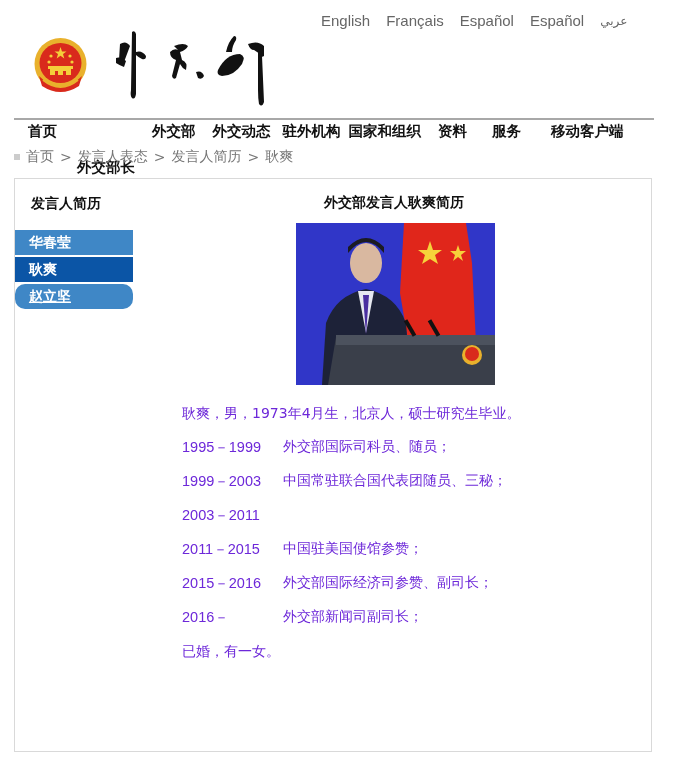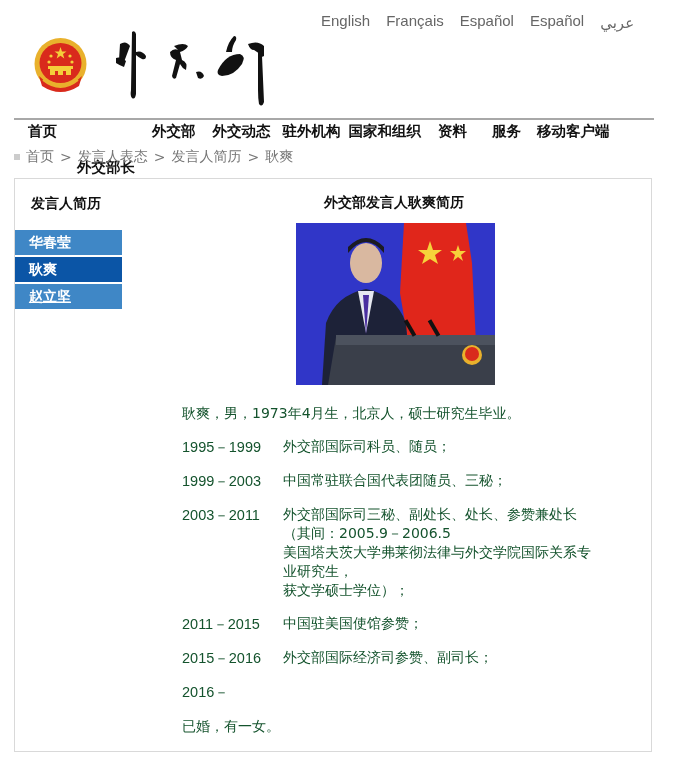--- a/index.html
+++ b/index.html
@@ -12,7 +12,7 @@
 
   .langs { position: absolute; top: 12px; left: 321px; display: flex; gap: 0; font-family: "Liberation Sans", sans-serif; font-size: 15px; color: #666; }
   .langs a { color: #666; text-decoration: none; margin-right: 16px; cursor: pointer; }
-  .langs a.ar { font-size: 15px; margin-top: 2px; }
+  .langs a.ar { font-size: 12px; margin-top: 2px; }
 
   .topline { position: absolute; left: 14px; top: 118px; width: 640px; height: 2px; background: #a8a8a8; }
 

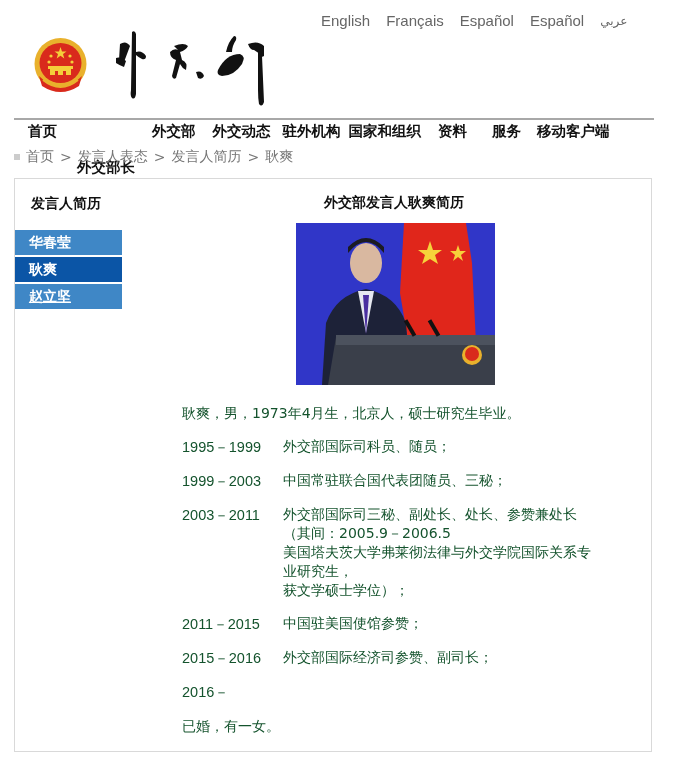--- a/index.html
+++ b/index.html
@@ -98,7 +98,7 @@
   <a style="margin-right:8px;">驻外机构</a>
   <a style="margin-right:17px;">国家和组织</a>
   <a style="margin-right:25px;">资料</a>
-  <a style="margin-right:16px;">服务</a>
+  <a style="margin-right:30px;">服务</a>
   <a>移动客户端</a>
 </nav>
 

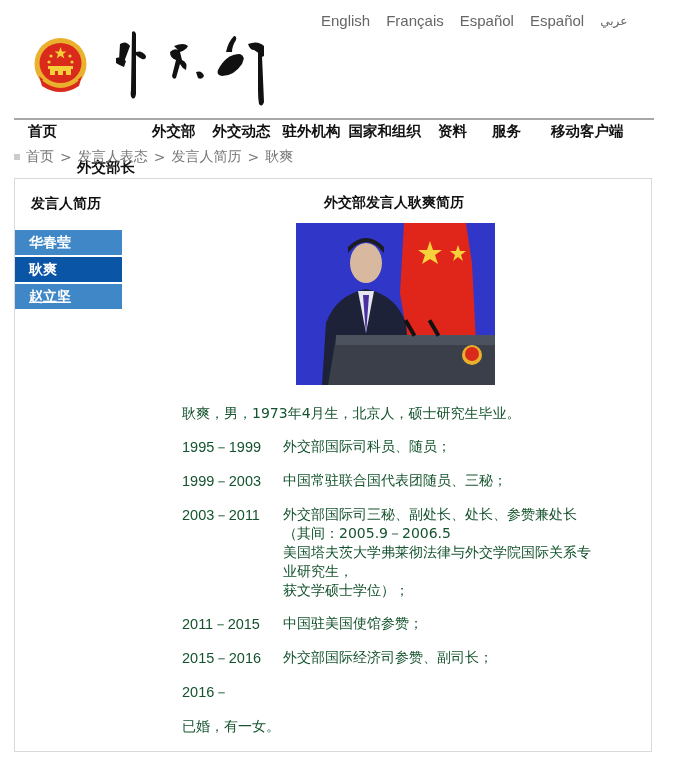--- a/index.html
+++ b/index.html
@@ -27,7 +27,7 @@
   .panel { position: absolute; left: 14px; top: 178px; width: 638px; height: 574px; border: 1px solid #d9d9d9; background: #fff; }
 
   .sidebar-title { position: absolute; left: 16px; top: 16px; font-size: 14px; font-weight: bold; color: #111; }
-  .side-list { position: absolute; left: 0; top: 51px; width: 107px; }
+  .side-list { position: absolute; left: 0; top: 51px; width: 118px; }
   .side-item { display: block; height: 25px; line-height: 25px; padding-left: 14px; color: #fff; font-size: 14px; font-weight: bold; background: #3f87c6; margin-bottom: 2px; cursor: pointer; text-decoration: none; }
   .side-item.active { background: #0b55a6; }
   .side-item.underline { text-decoration: underline; }

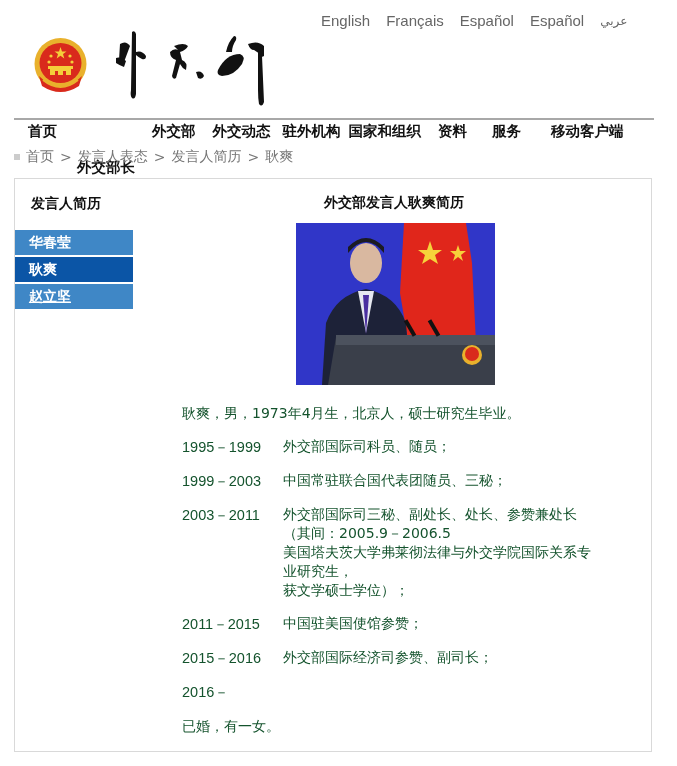--- a/index.html
+++ b/index.html
@@ -30,7 +30,7 @@
   .side-list { position: absolute; left: 0; top: 51px; width: 118px; }
   .side-item { display: block; height: 25px; line-height: 25px; padding-left: 14px; color: #fff; font-size: 14px; font-weight: bold; background: #3f87c6; margin-bottom: 2px; cursor: pointer; text-decoration: none; }
   .side-item.active { background: #0b55a6; }
-  .side-item.underline { text-decoration: underline; }
+  .side-item.underline { text-decoration: underline; border-radius: 10px; }
 
   .article-title { position: absolute; left: 0; width: 758px; top: 15px; text-align: center; font-size: 14px; font-weight: bold; color: #111; }
   .photo { position: absolute; left: 281px; top: 44px; width: 199px; height: 162px; overflow: hidden; background: #2a2fc8; }

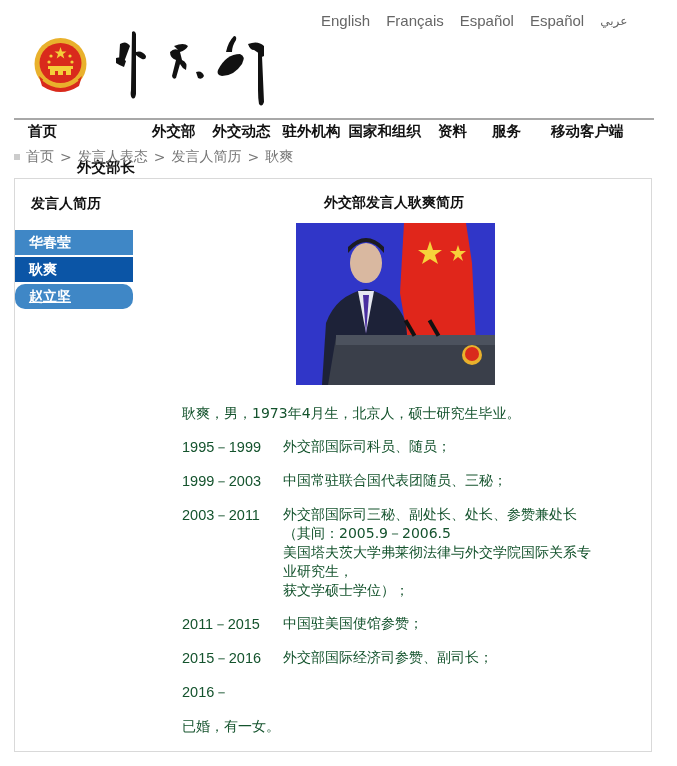--- a/index.html
+++ b/index.html
@@ -35,7 +35,7 @@
   .article-title { position: absolute; left: 0; width: 758px; top: 15px; text-align: center; font-size: 14px; font-weight: bold; color: #111; }
   .photo { position: absolute; left: 281px; top: 44px; width: 199px; height: 162px; overflow: hidden; background: #2a2fc8; }
 
-  .bio { position: absolute; left: 167px; top: 224px; width: 460px; font-size: 14px; color: #14532d; line-height: 20px; }
+  .bio { position: absolute; left: 167px; top: 224px; width: 460px; font-size: 14px; color: #6d28d9; line-height: 20px; }
   .bio .intro { margin-bottom: 14px; }
   .bio .row { display: flex; margin-bottom: 14px; }
   .bio .yr { width: 101px; flex: none; font-family: "Liberation Sans", sans-serif; font-size: 14.5px; }

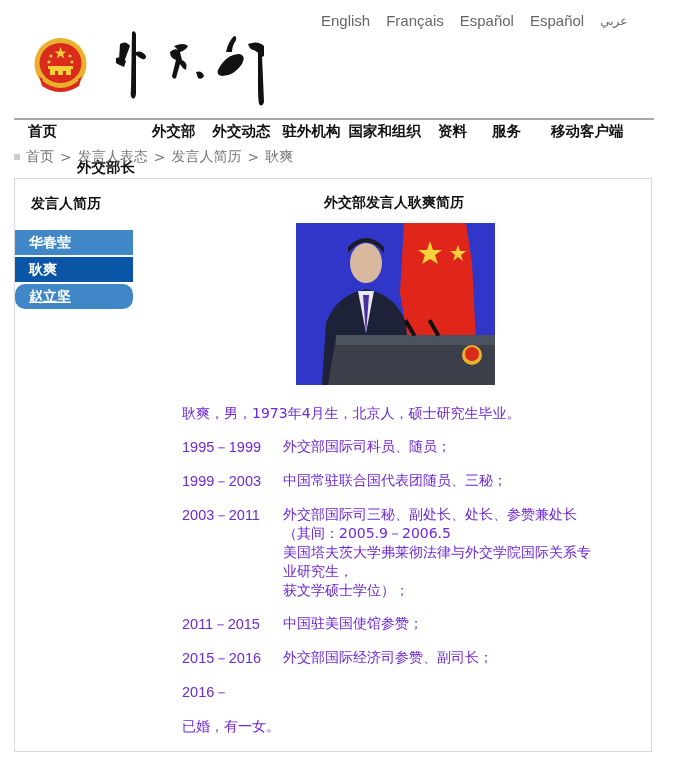--- a/index.html
+++ b/index.html
@@ -161,13 +161,6 @@
     </div>
     <div class="row">
       <div class="yr">2003－2011</div>
-      <div class="desc">
-        <div>外交部国际司三秘、副处长、处长、参赞兼处长</div>
-        <div>（其间：2005.9－2006.5</div>
-        <div>美国塔夫茨大学弗莱彻法律与外交学院国际关系专</div>
-        <div>业研究生，</div>
-        <div>获文学硕士学位）；</div>
-      </div>
     </div>
     <div class="row">
       <div class="yr">2011－2015</div>

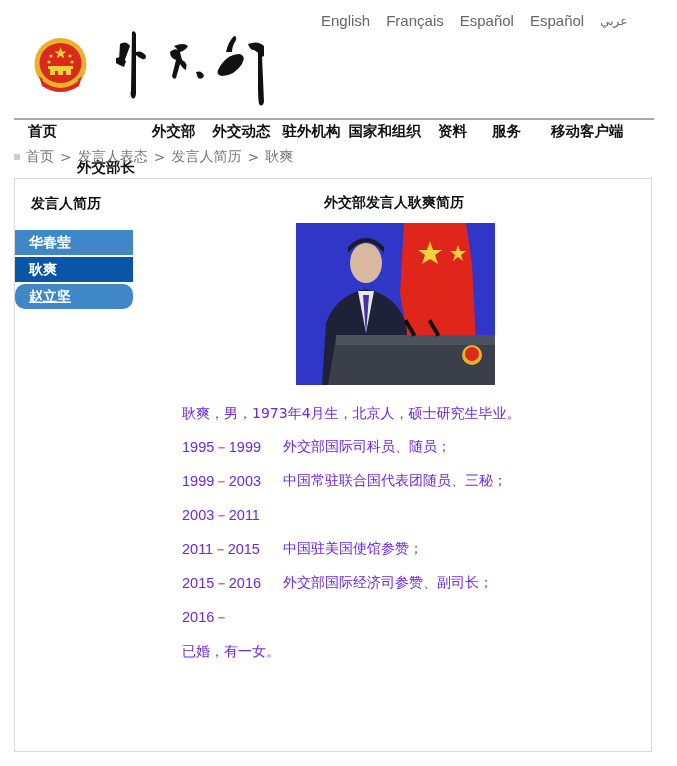--- a/index.html
+++ b/index.html
@@ -176,6 +176,9 @@
     </div>
     <div class="row">
       <div class="yr">2016－</div>
+      <div class="desc">
+          <div>外交部新闻司副司长；</div>
+        </div>
     </div>
 
     <div class="end">已婚，有一女。</div>

